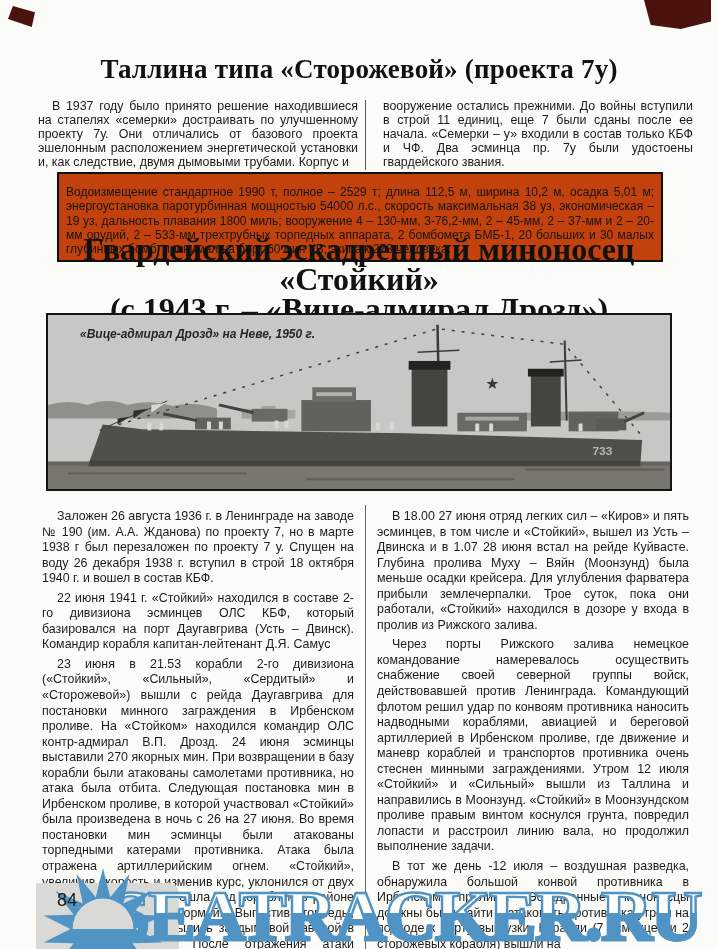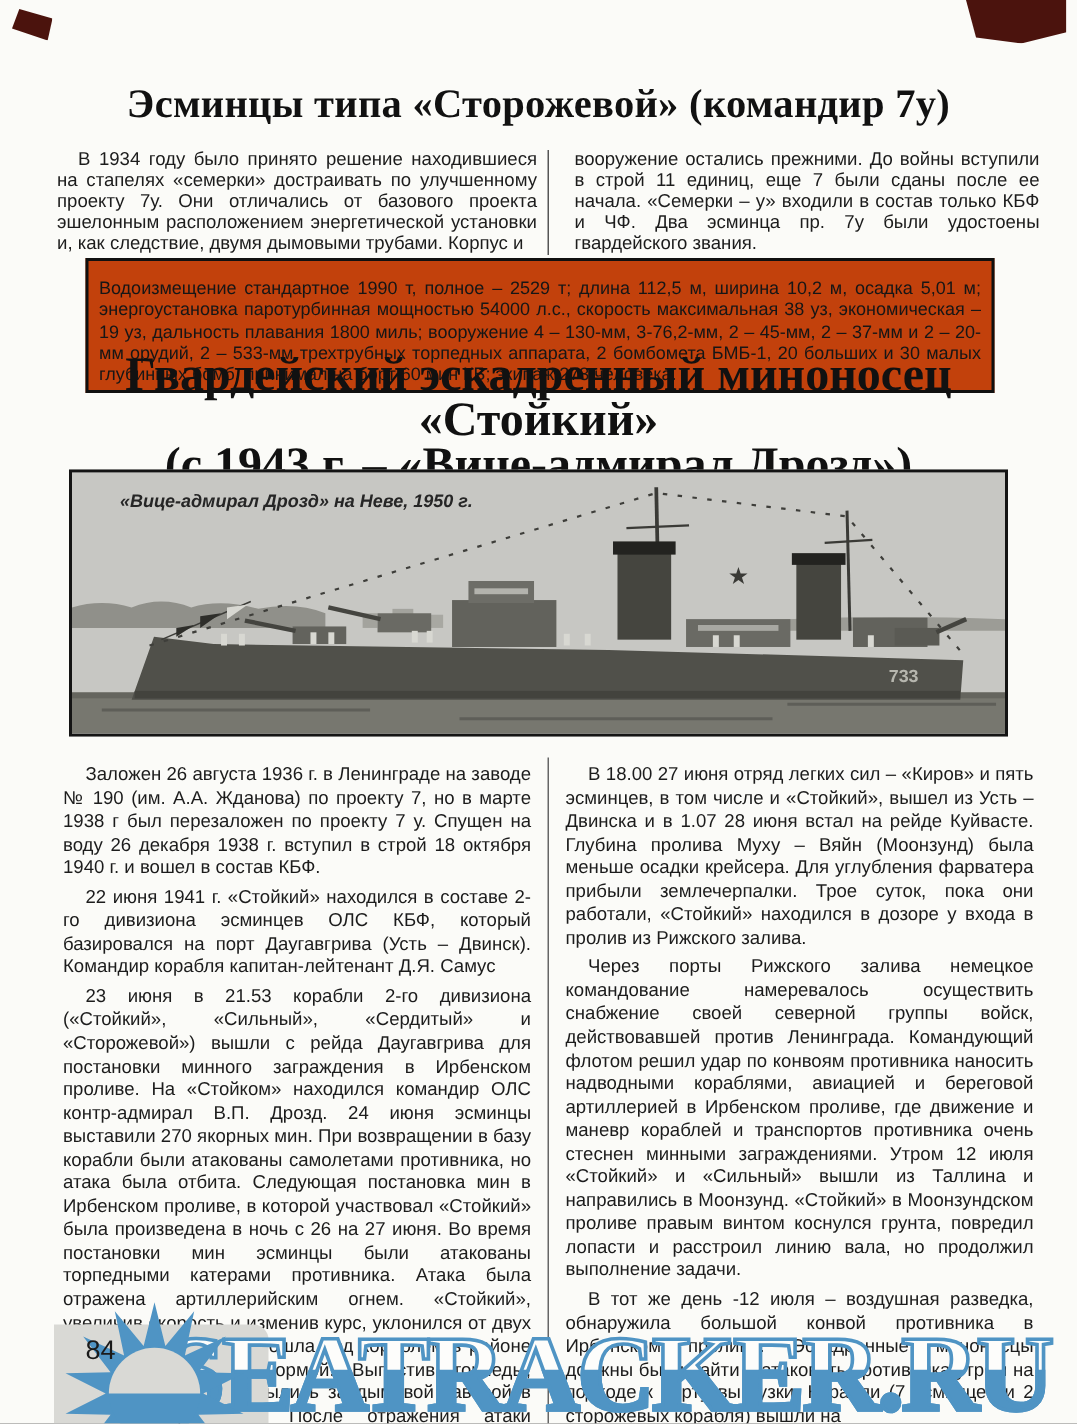--- a/index.html
+++ b/index.html
@@ -58,7 +58,7 @@
   <div class="corner tl"></div>
   <div class="corner tr"></div>
 
-  <div class="title1">Эсминцы типа «Сторожевой»  (командир 7у)</div>
+  <div class="title1">Таллина типа «Сторожевой»  (проекта 7у)</div>
 
   <div class="cols intro">
     <div class="col">

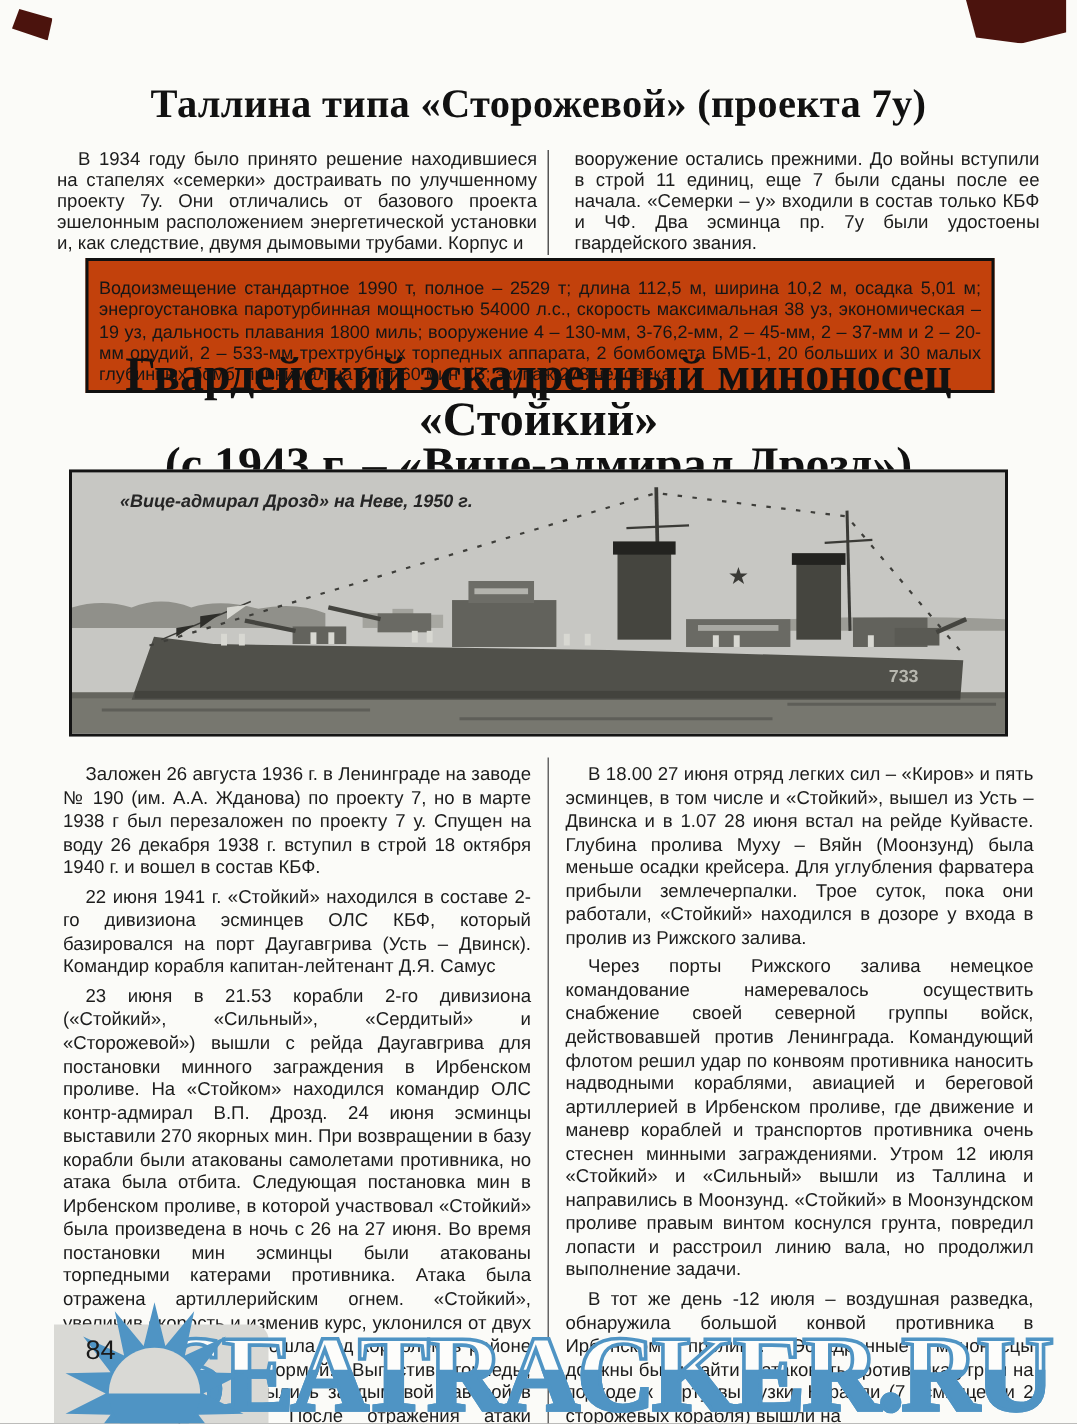--- a/index.html
+++ b/index.html
@@ -62,7 +62,7 @@
 
   <div class="cols intro">
     <div class="col">
-      <p>В 1934 году было принято решение находившиеся на стапелях «семерки» достраивать по улучшенному проекту 7у. Они отличались от базового проекта эшелонным расположением энергетической установки и, как следствие, двумя дымовыми трубами. Корпус и</p>
+      <p>В 1937 году было принято решение находившиеся на стапелях «семерки» достраивать по улучшенному проекту 7у. Они отличались от базового проекта эшелонным расположением энергетической установки и, как следствие, двумя дымовыми трубами. Корпус и</p>
     </div>
     <div class="vdiv"></div>
     <div class="col">

